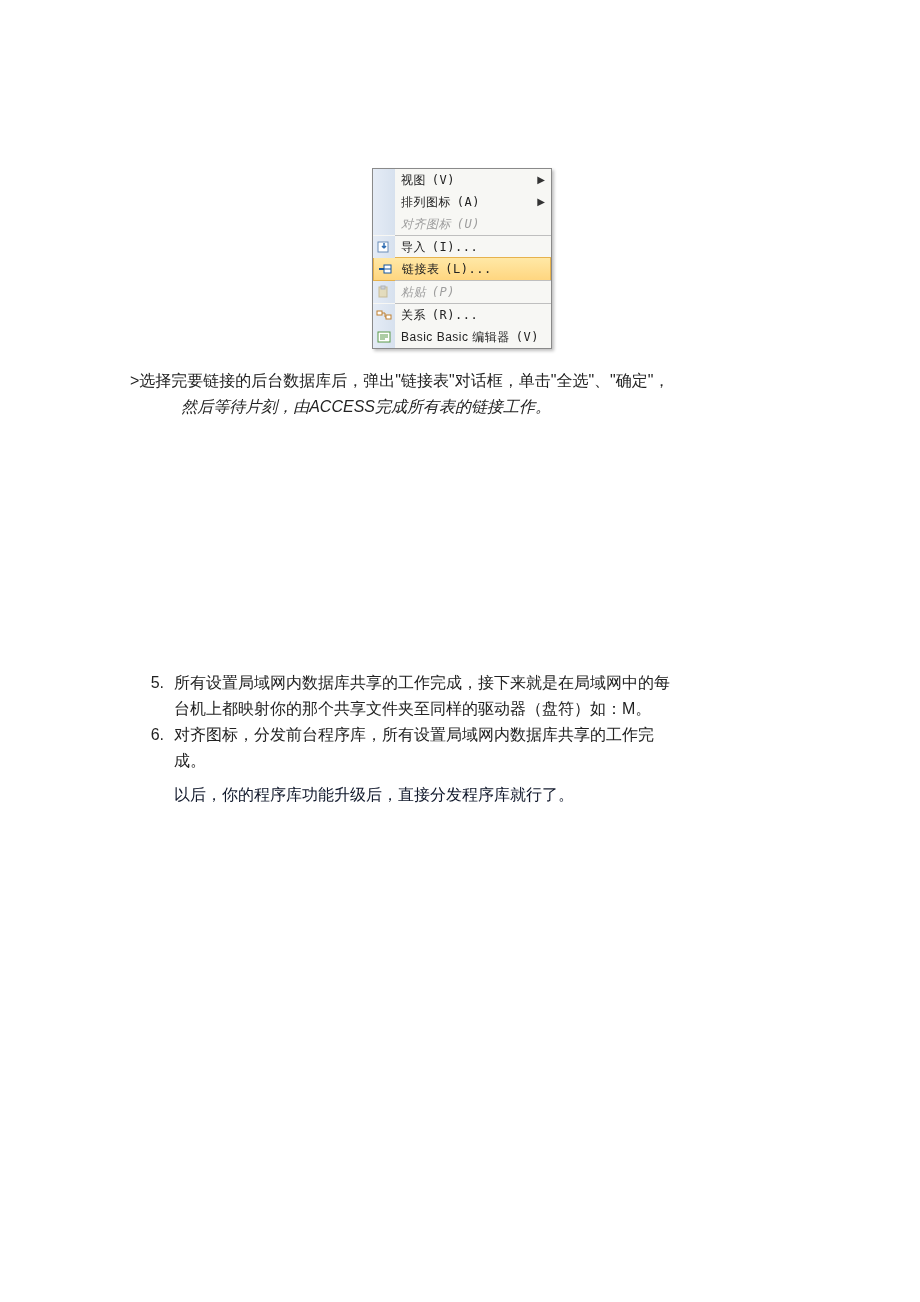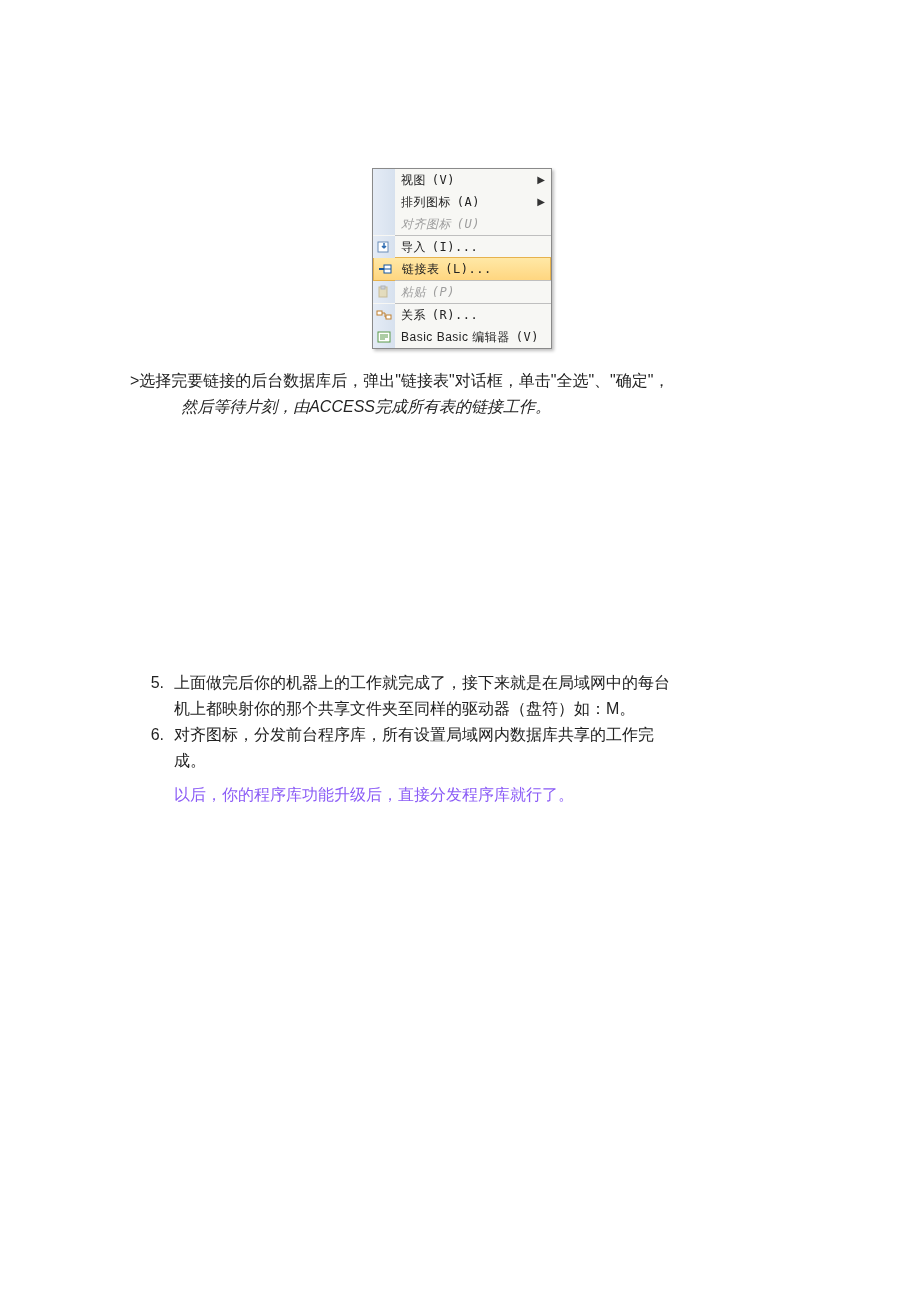--- a/index.html
+++ b/index.html
@@ -240,7 +240,7 @@
   <div class="list-block">
     <div class="list-row">
       <div class="list-num">5.</div>
-      <div class="list-text">上面做完后你的机器上的工作就完成了，接下来就是在局域网中的每台机上都映射你的那个共享文件夹至同样的驱动器（盘符）如：M。</div>
+      <div class="list-text">所有设置局域网内数据库共享的工作完成，接下来就是在局域网中的每台机上都映射你的那个共享文件夹至同样的驱动器（盘符）如：M。</div>
     </div>
     <div class="list-row">
       <div class="list-num">6.</div>

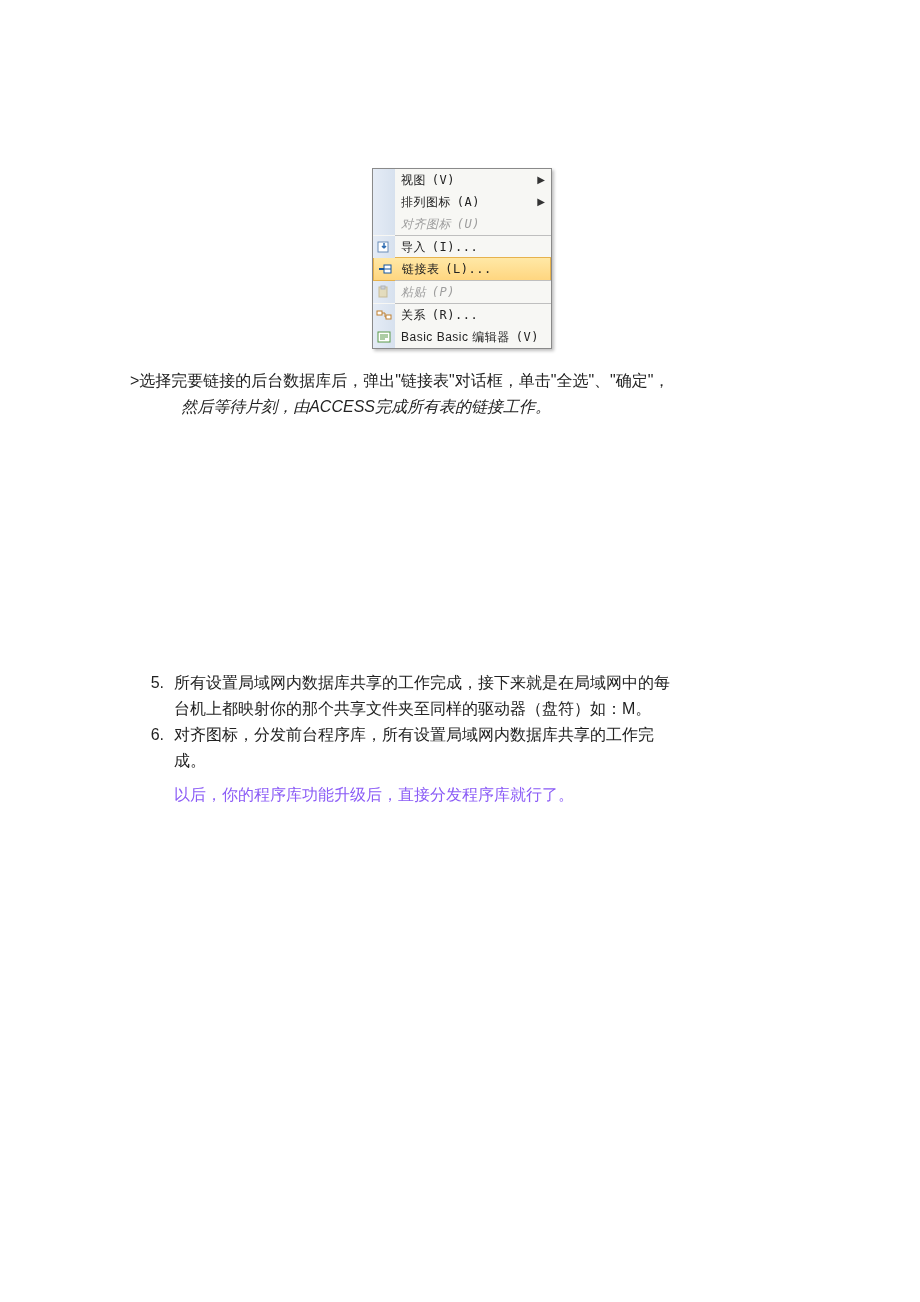--- a/index.html
+++ b/index.html
@@ -118,7 +118,7 @@
     top: 782px;
     font-size: 16px;
     line-height: 26px;
-    color: #8b5cf6;
+    color: #0f172a;
   }
   .tail-block .line { padding-left: 44px; }
 </style>

